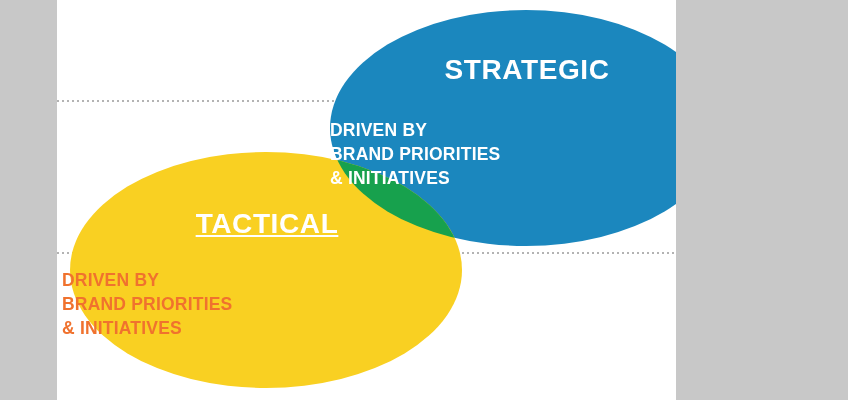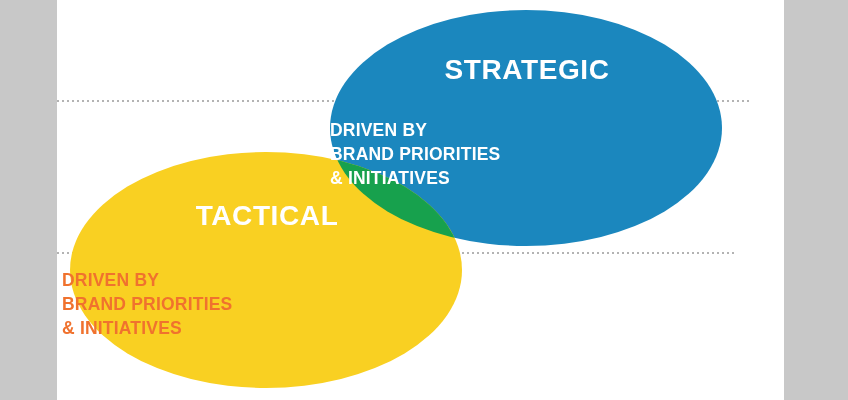--- a/index.html
+++ b/index.html
@@ -12,7 +12,7 @@
   }
   .canvas {
     position: relative;
-    width: 784px;
+    width: 676px;
     height: 400px;
     background: var(--canvas-gray, #c8c8c8);
     overflow: hidden;

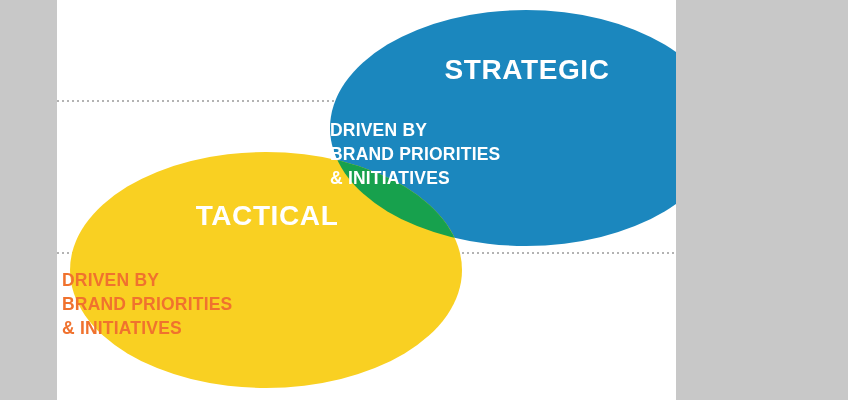--- a/index.html
+++ b/index.html
@@ -60,7 +60,7 @@
   .subtitle.orange { color: var(--subtitle-orange, #f0722e); }
   .strategic-title    { left: 330px; top: 54px;  width: 394px; }
   .strategic-subtitle { left: 330px; top: 118px; width: 394px; }
-  .tactical-title     { left: 70px;  top: 200px; width: 394px; }
+  .tactical-title     { left: 70px;  top: 208px; width: 394px; text-decoration: underline; }
   .tactical-subtitle  { left: 62px;  top: 268px; width: 394px; }
 </style>
 </head>

